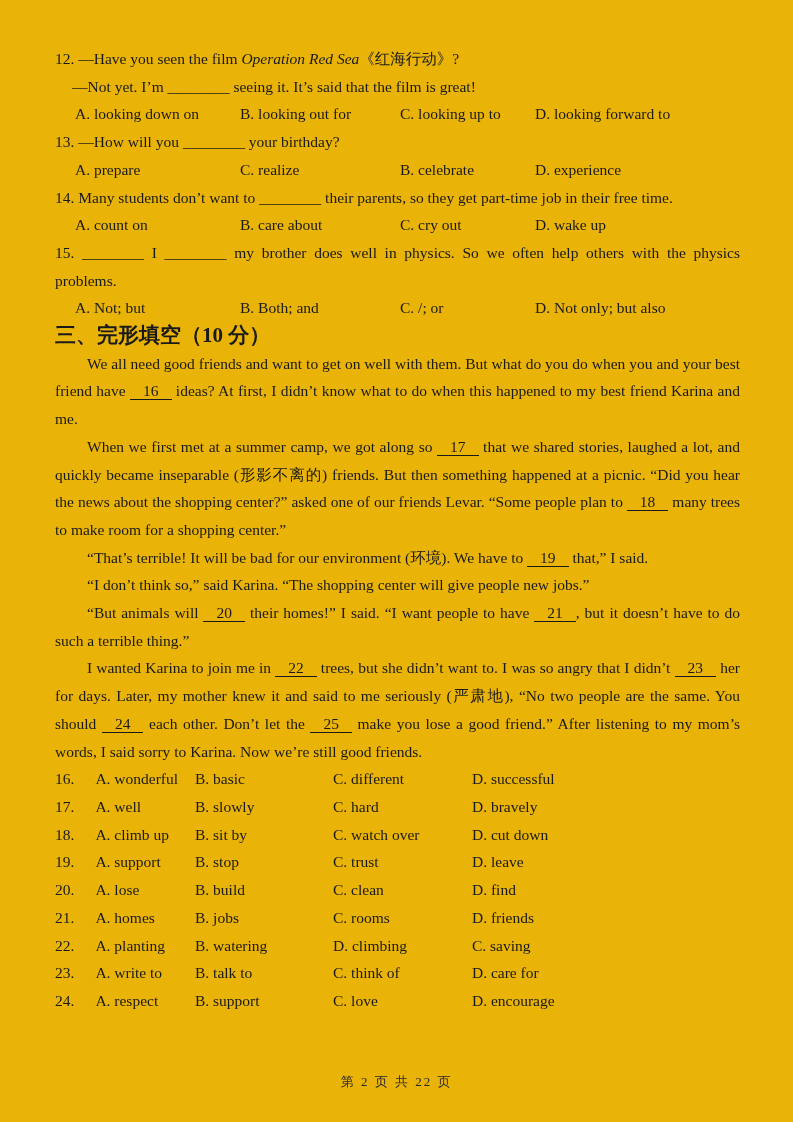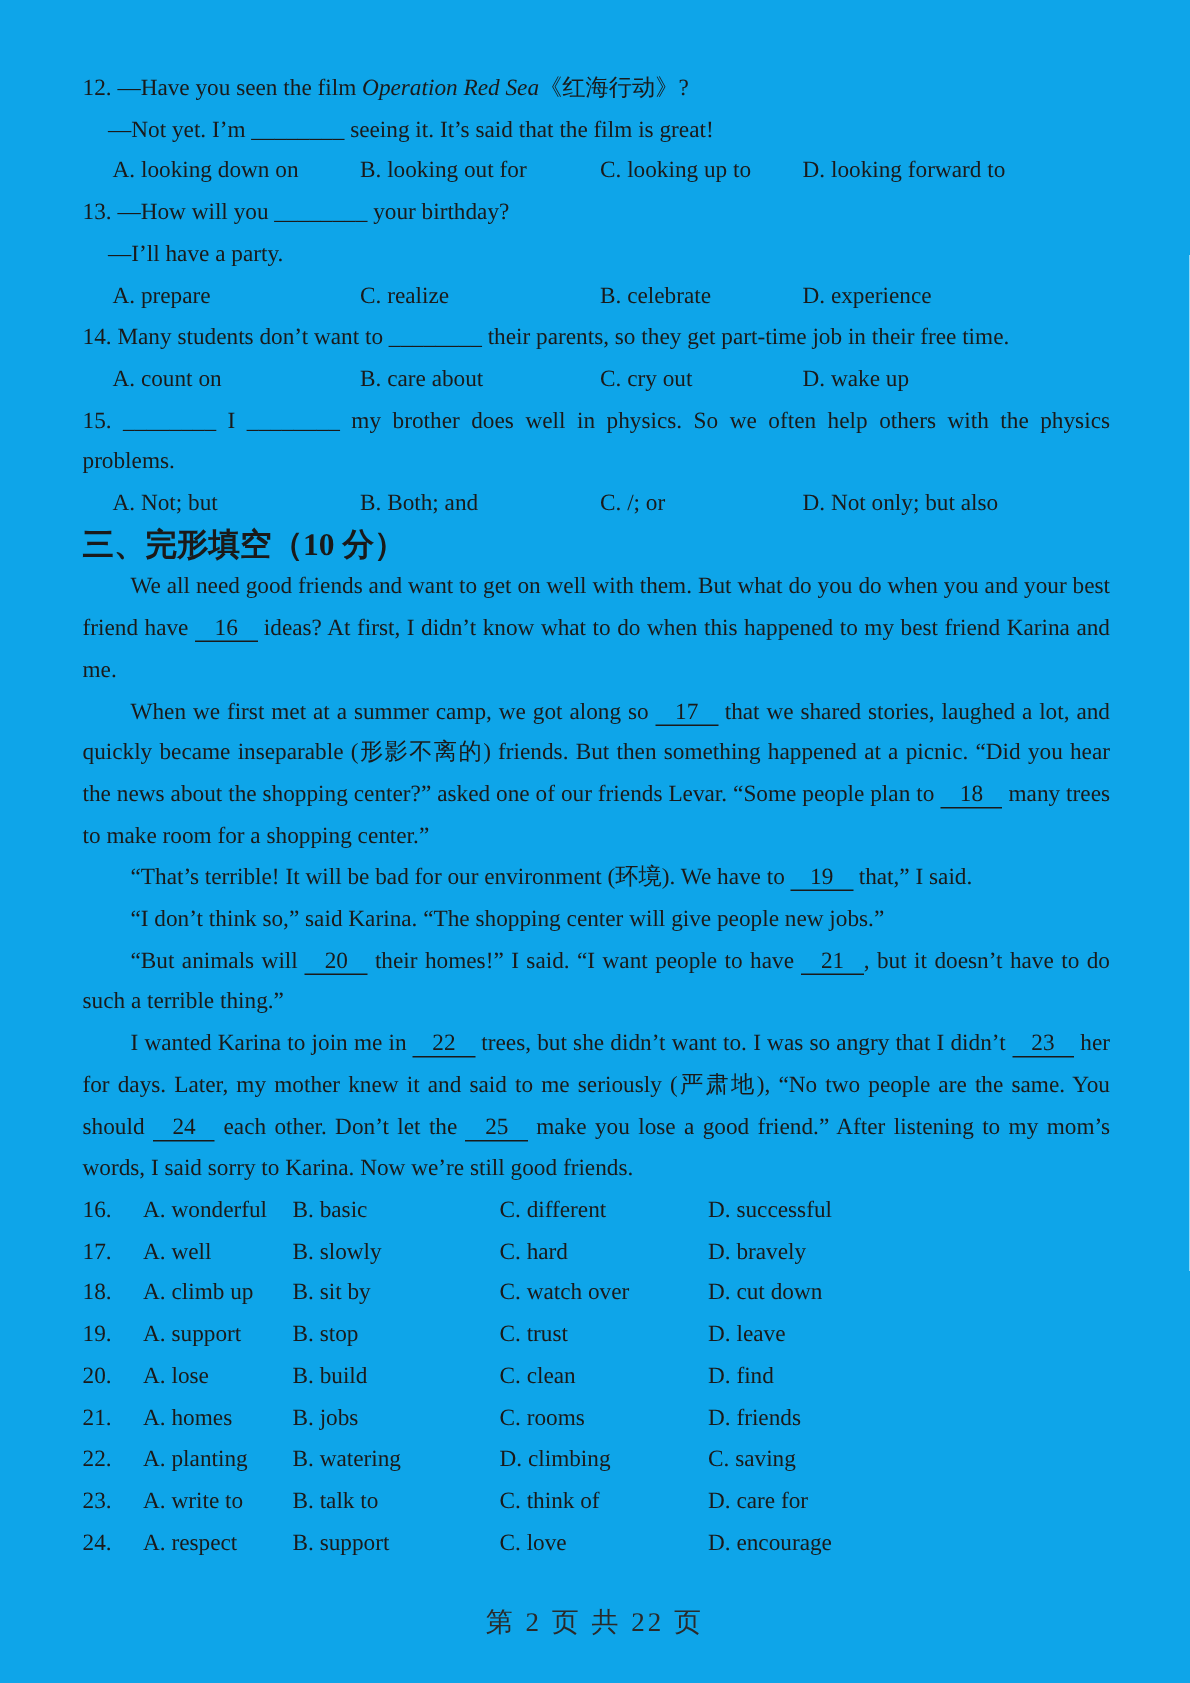--- a/index.html
+++ b/index.html
@@ -6,7 +6,7 @@
   html, body { margin: 0; padding: 0; background: #ffffff; }
   .page {
     width: 793px; height: 1122px; position: relative; overflow: hidden;
-    background: #0ea5e9; color: #1a1a1a;
+    background: #eab308; color: #1a1a1a;
     font-family: "Liberation Serif", "DejaVu Serif", serif;
     font-size: 15.5px; line-height: 27.7px;
     padding: 45px 53px 0 55px;

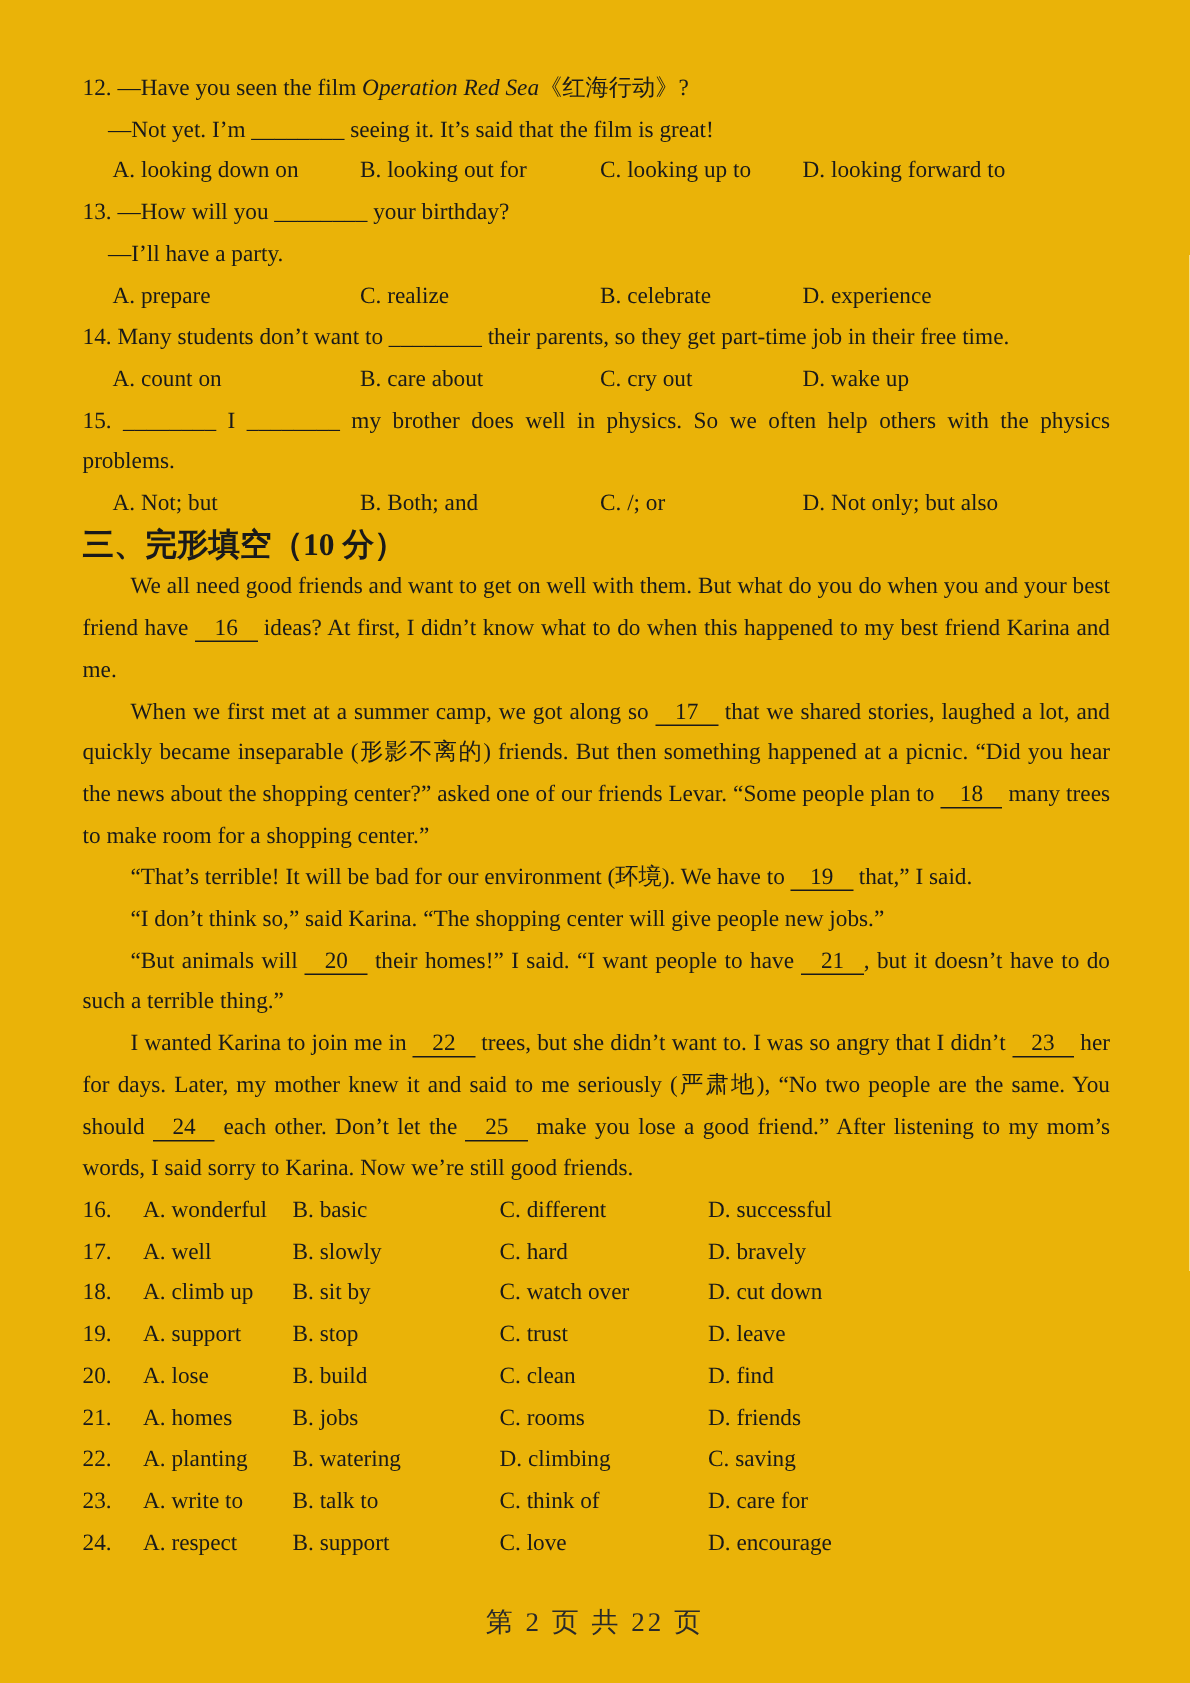--- a/index.html
+++ b/index.html
@@ -44,7 +44,6 @@
 
   <div>
     <p class="line"><span>13. —How will you ________ your birthday?</span></p>
-    <p class="line reply"><span>—I’ll have a party.</span></p>
     <div class="options-row">
       <span>A. prepare</span>
       <span>C. realize</span>

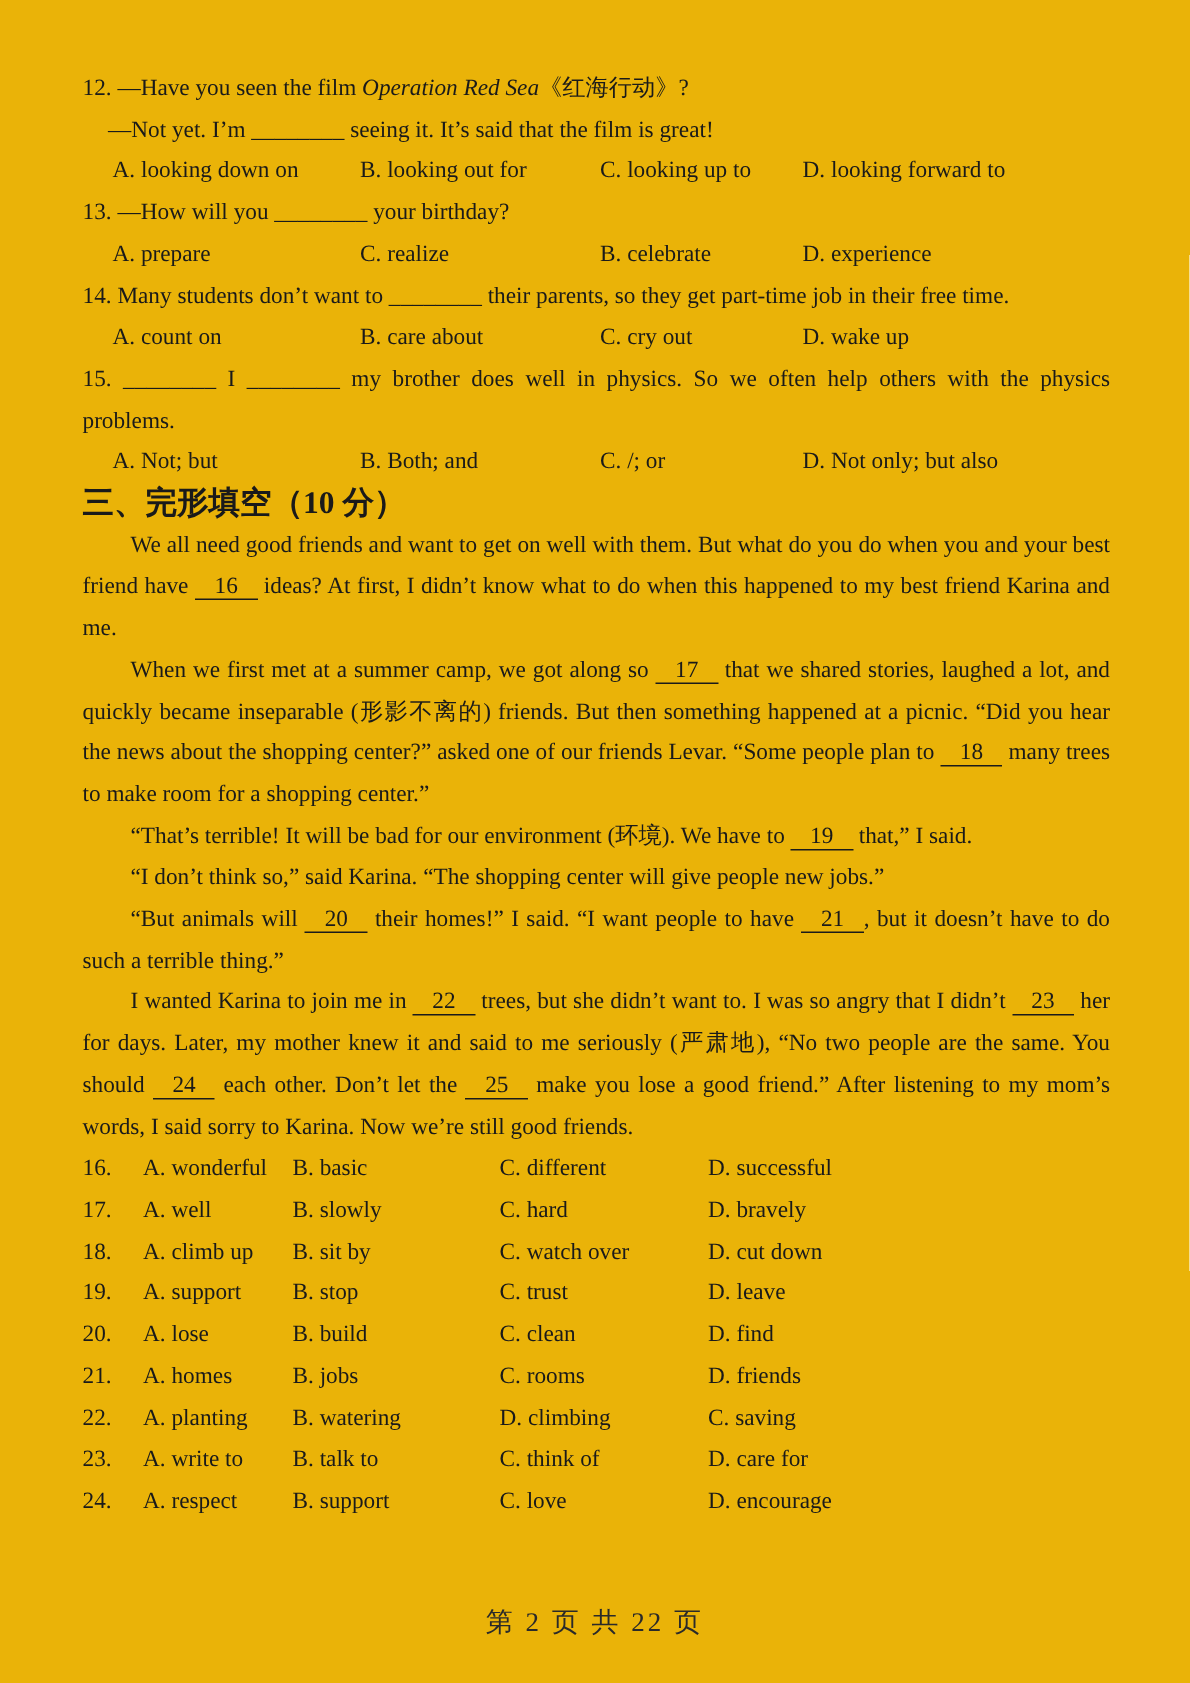--- a/index.html
+++ b/index.html
@@ -23,7 +23,7 @@
   .qnum { margin-right: 21px; }
   .footer {
     position: absolute; left: 0; right: 0; bottom: 26px; text-align: center;
-    font-size: 18px; letter-spacing: 2px; color: #2a2a2a;
+    font-size: 13px; letter-spacing: 2px; color: #2a2a2a;
   }
 </style>
 </head>

